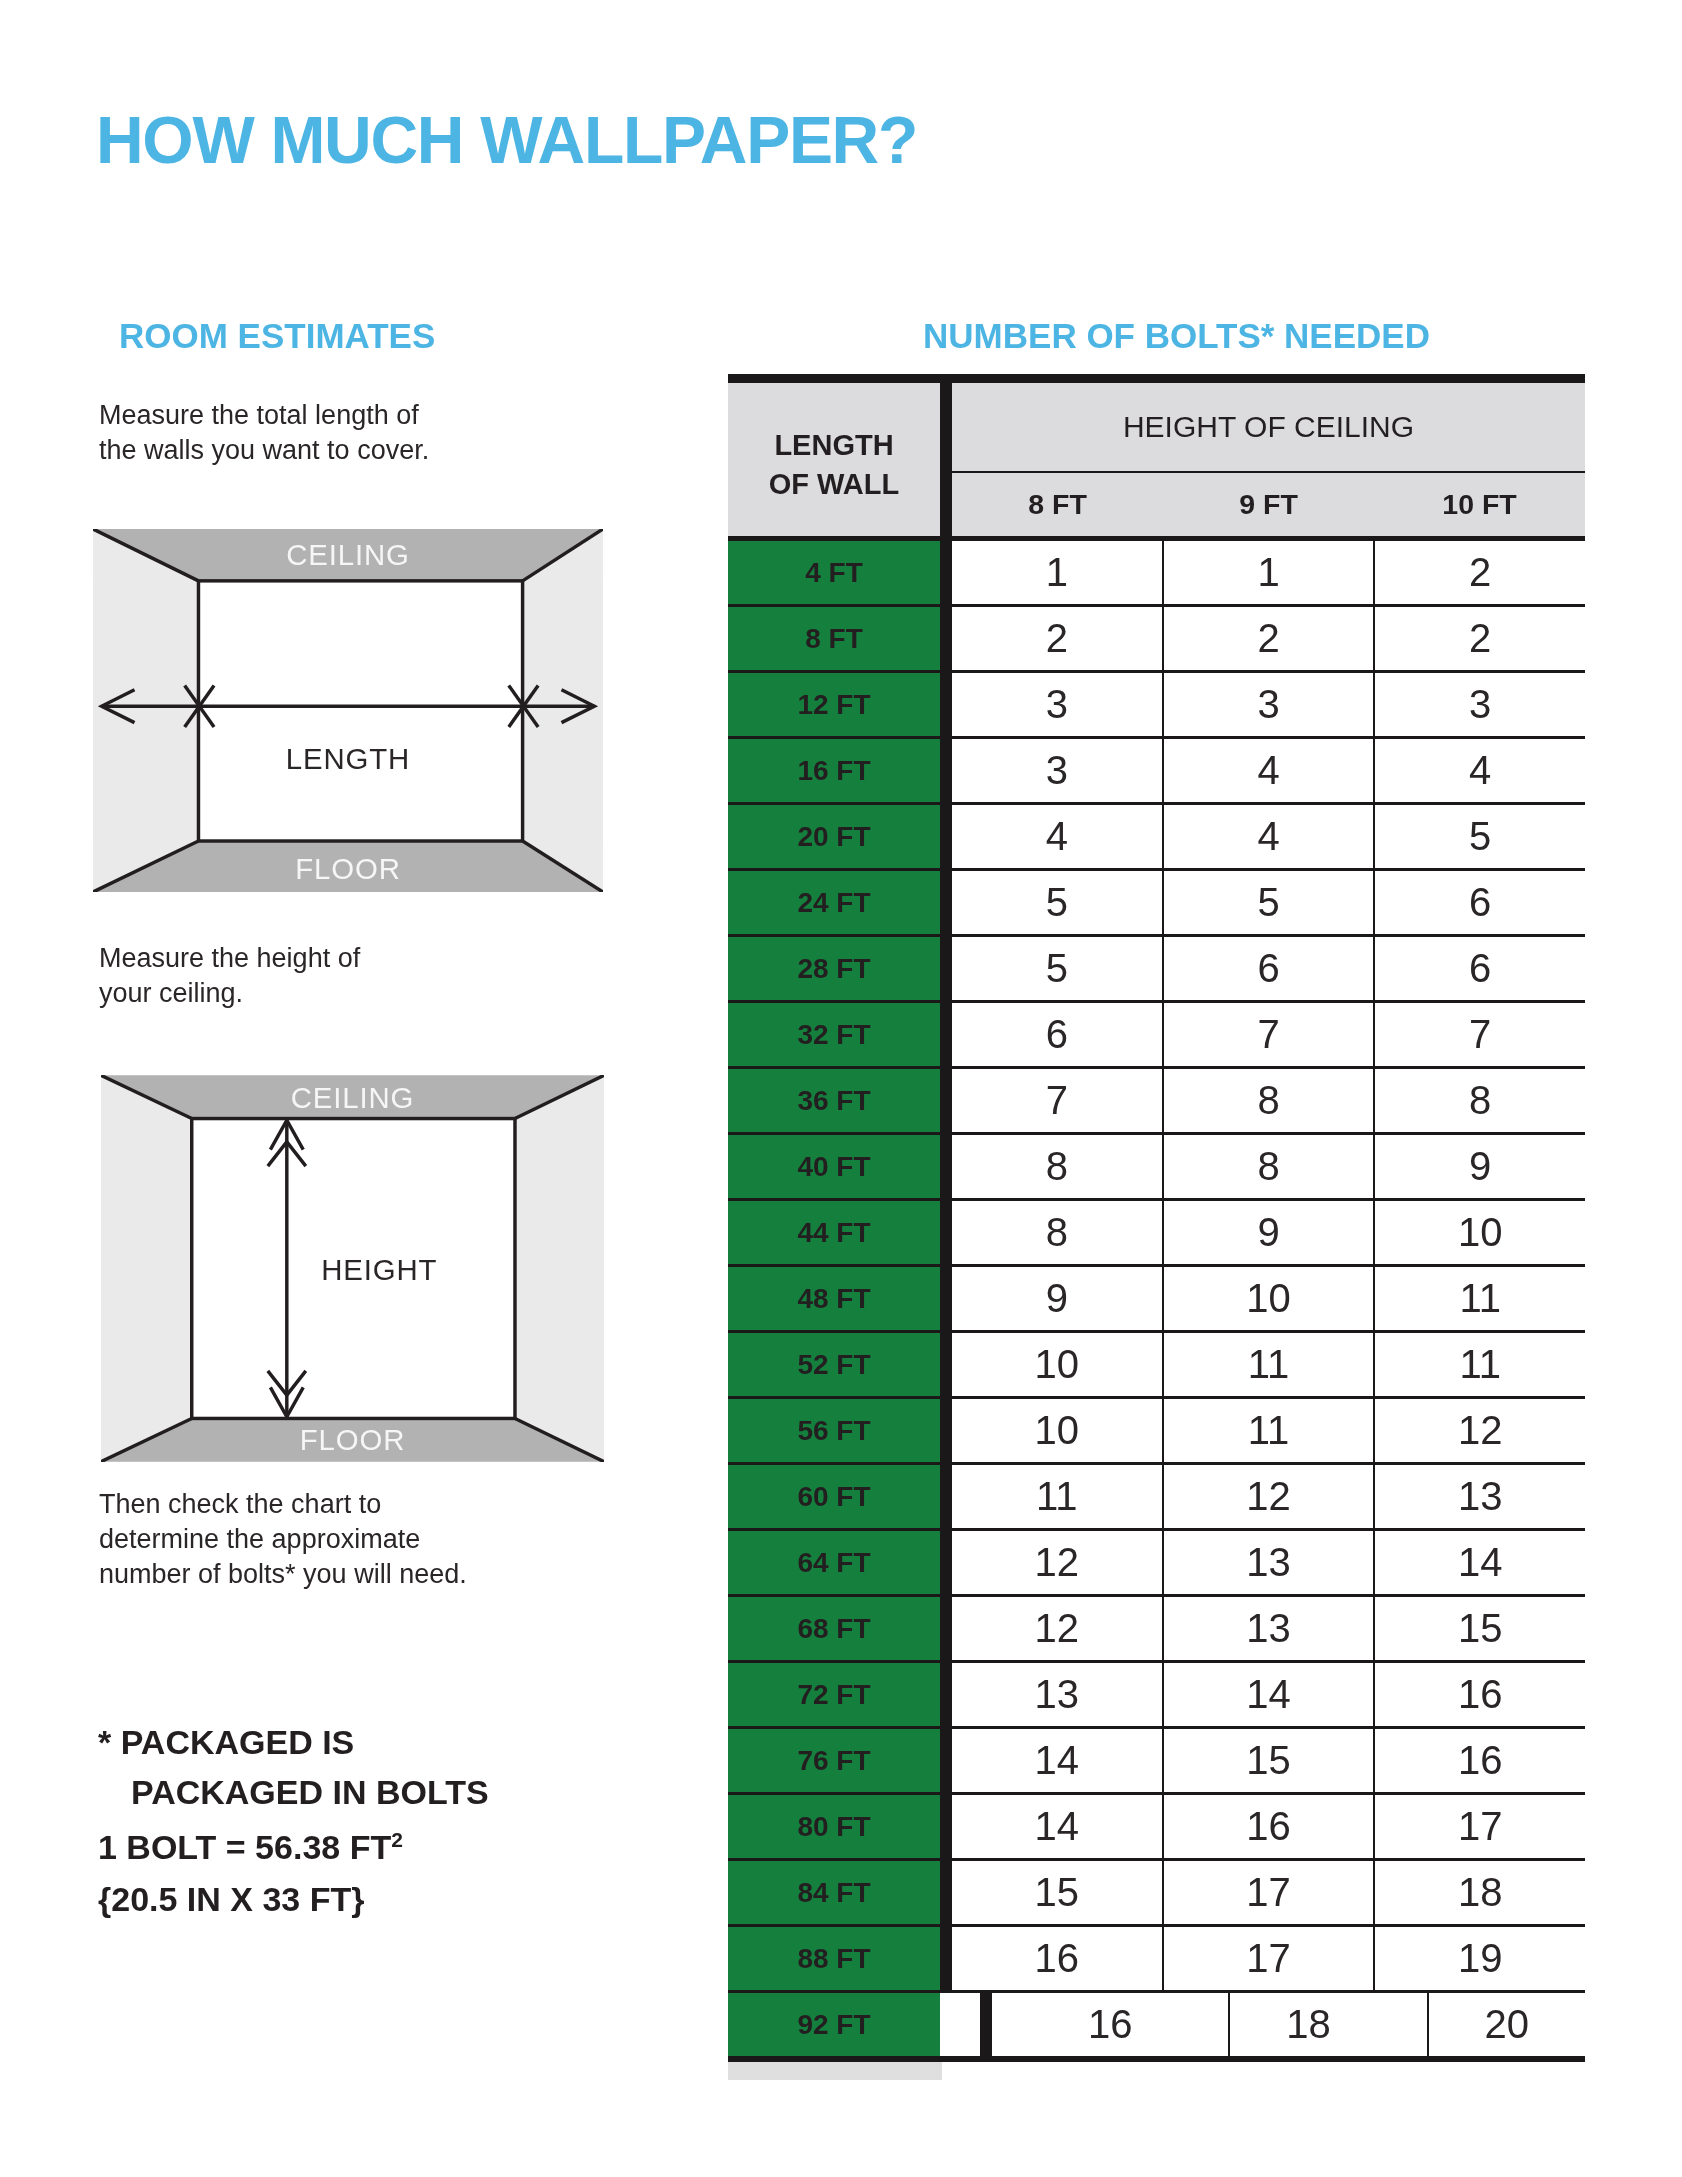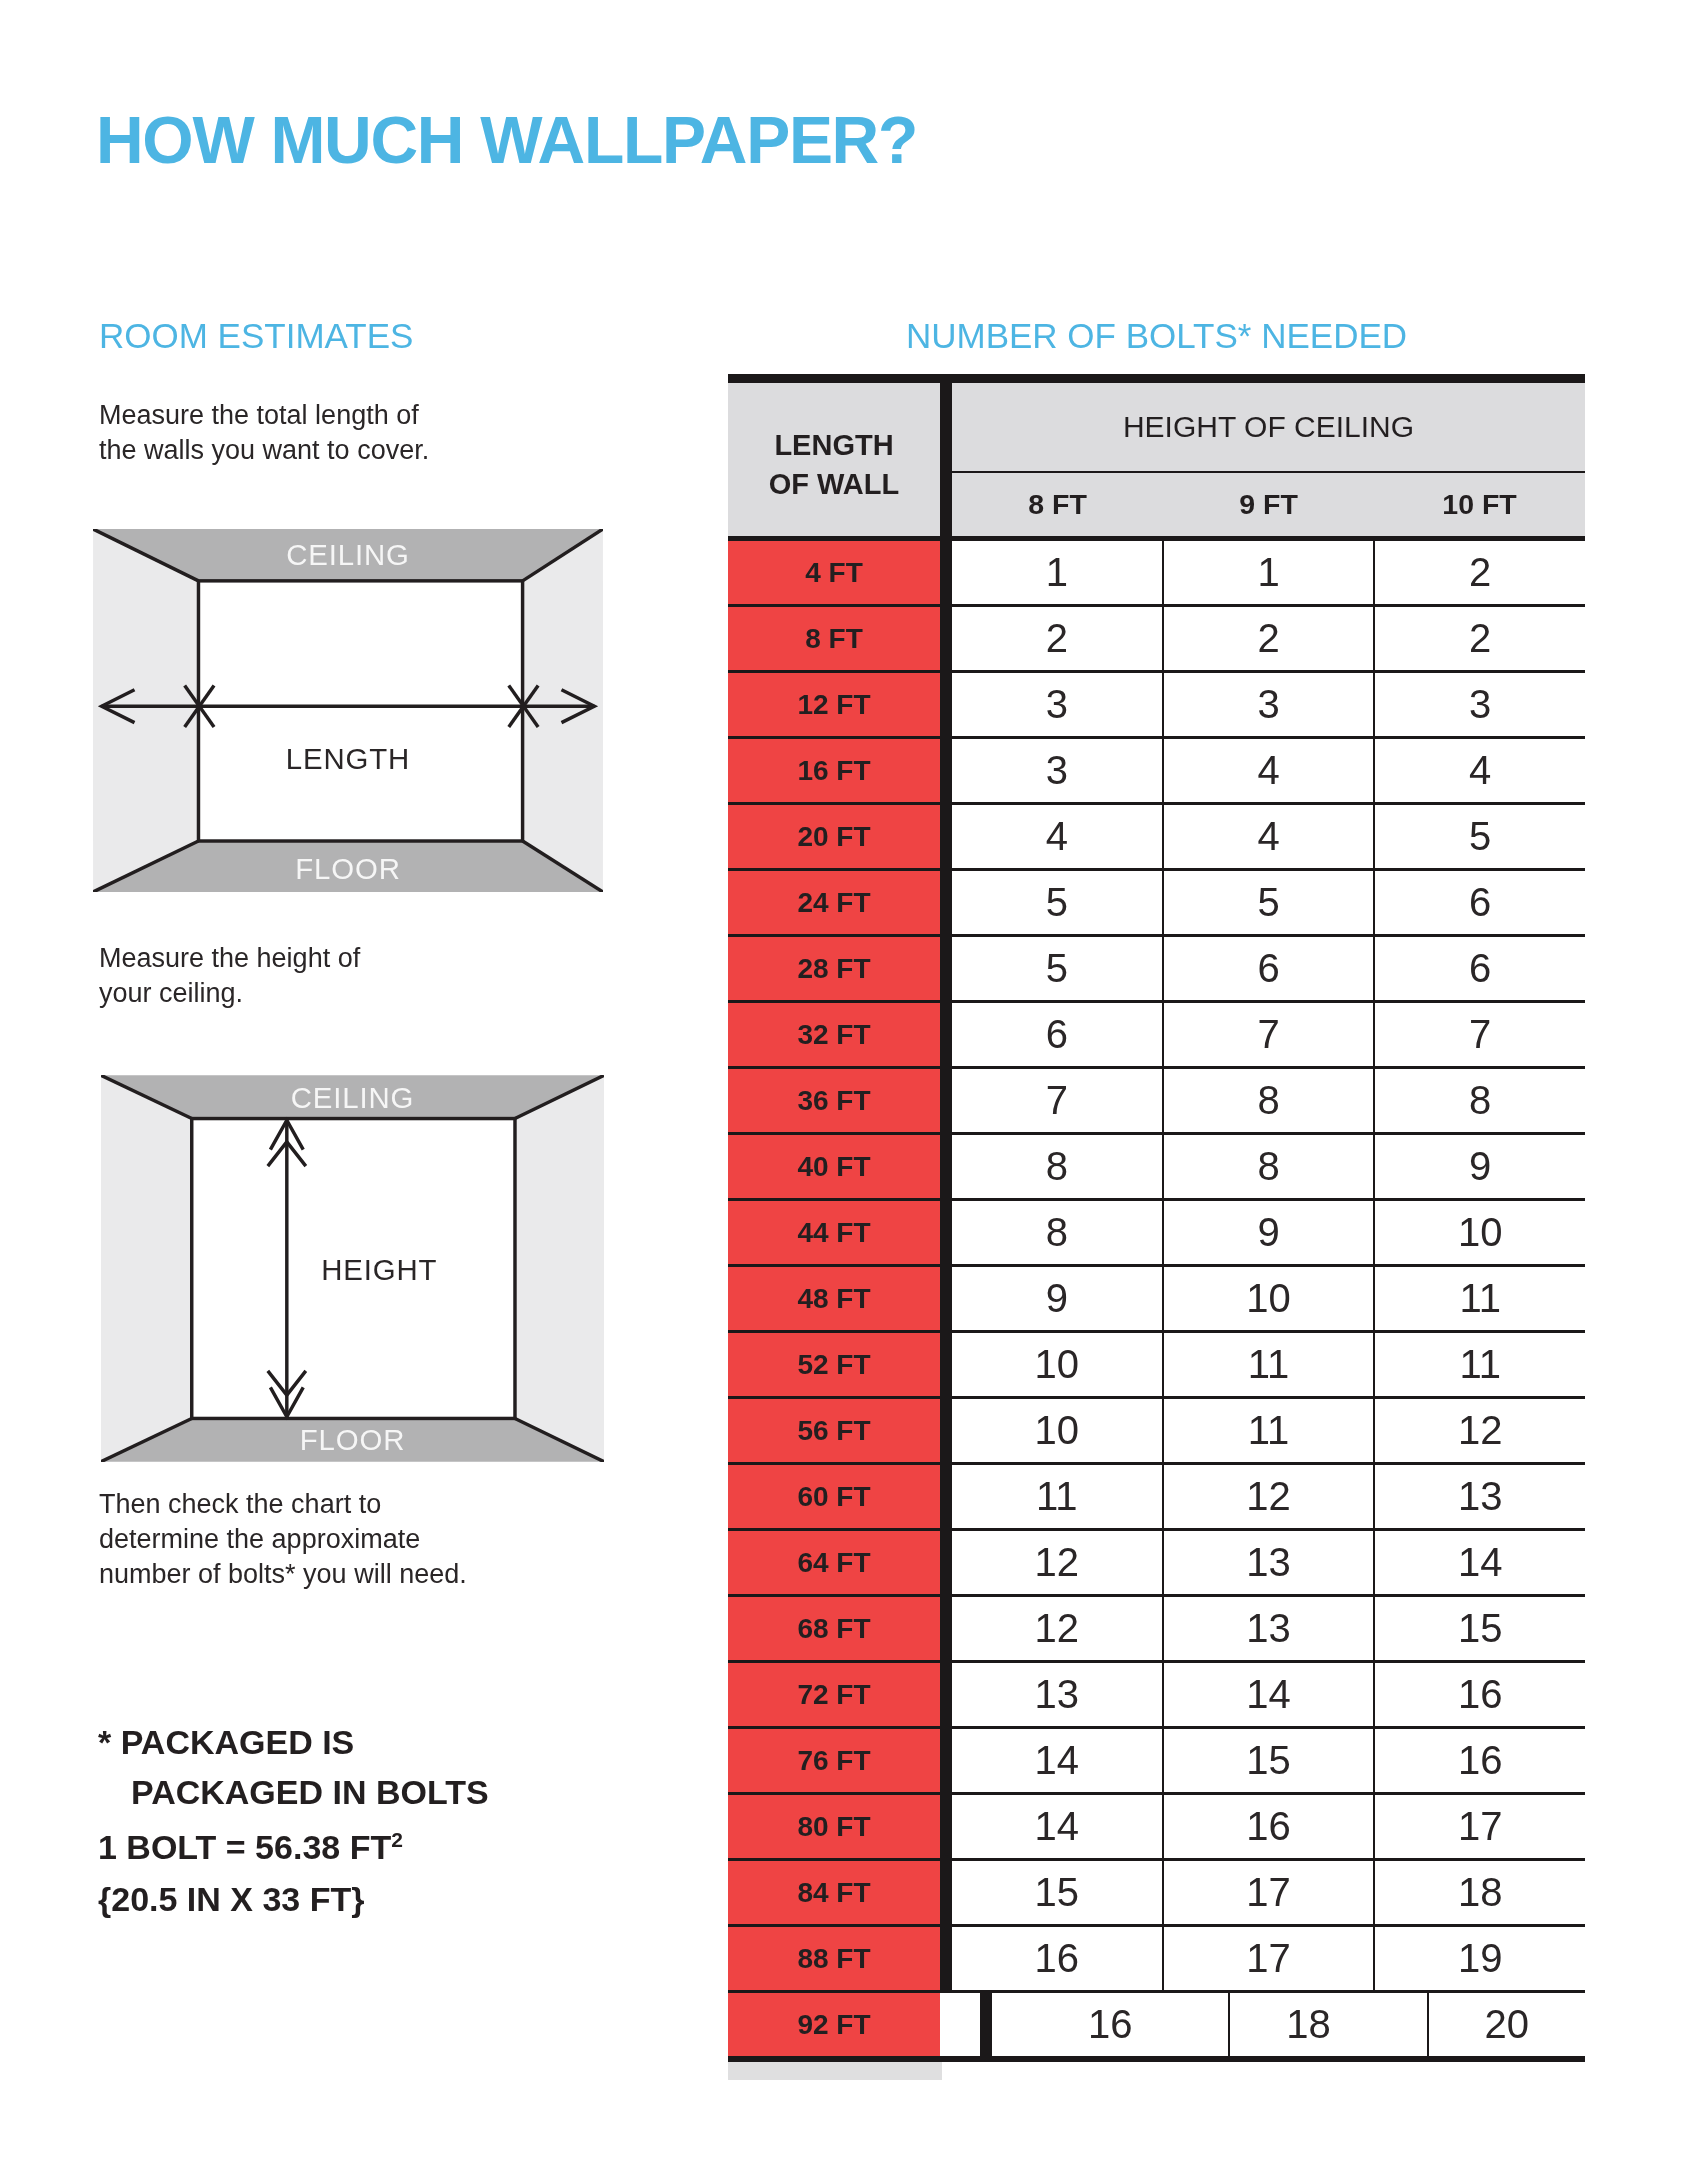--- a/index.html
+++ b/index.html
@@ -19,7 +19,7 @@
     color:#4db5e3; white-space:nowrap;margin-top:16px;
   }
   .section-heading{
-    font-size:35px; font-weight:normal; color:#4db5e3; white-space:nowrap;
+    font-size:35px; font-weight:bold; color:#4db5e3; white-space:nowrap;margin-left:20px;
   }
   .room-estimates{ left:99px; top:316px; }
   .bolts-heading{ left:728px; top:316px; width:857px; text-align:center; }

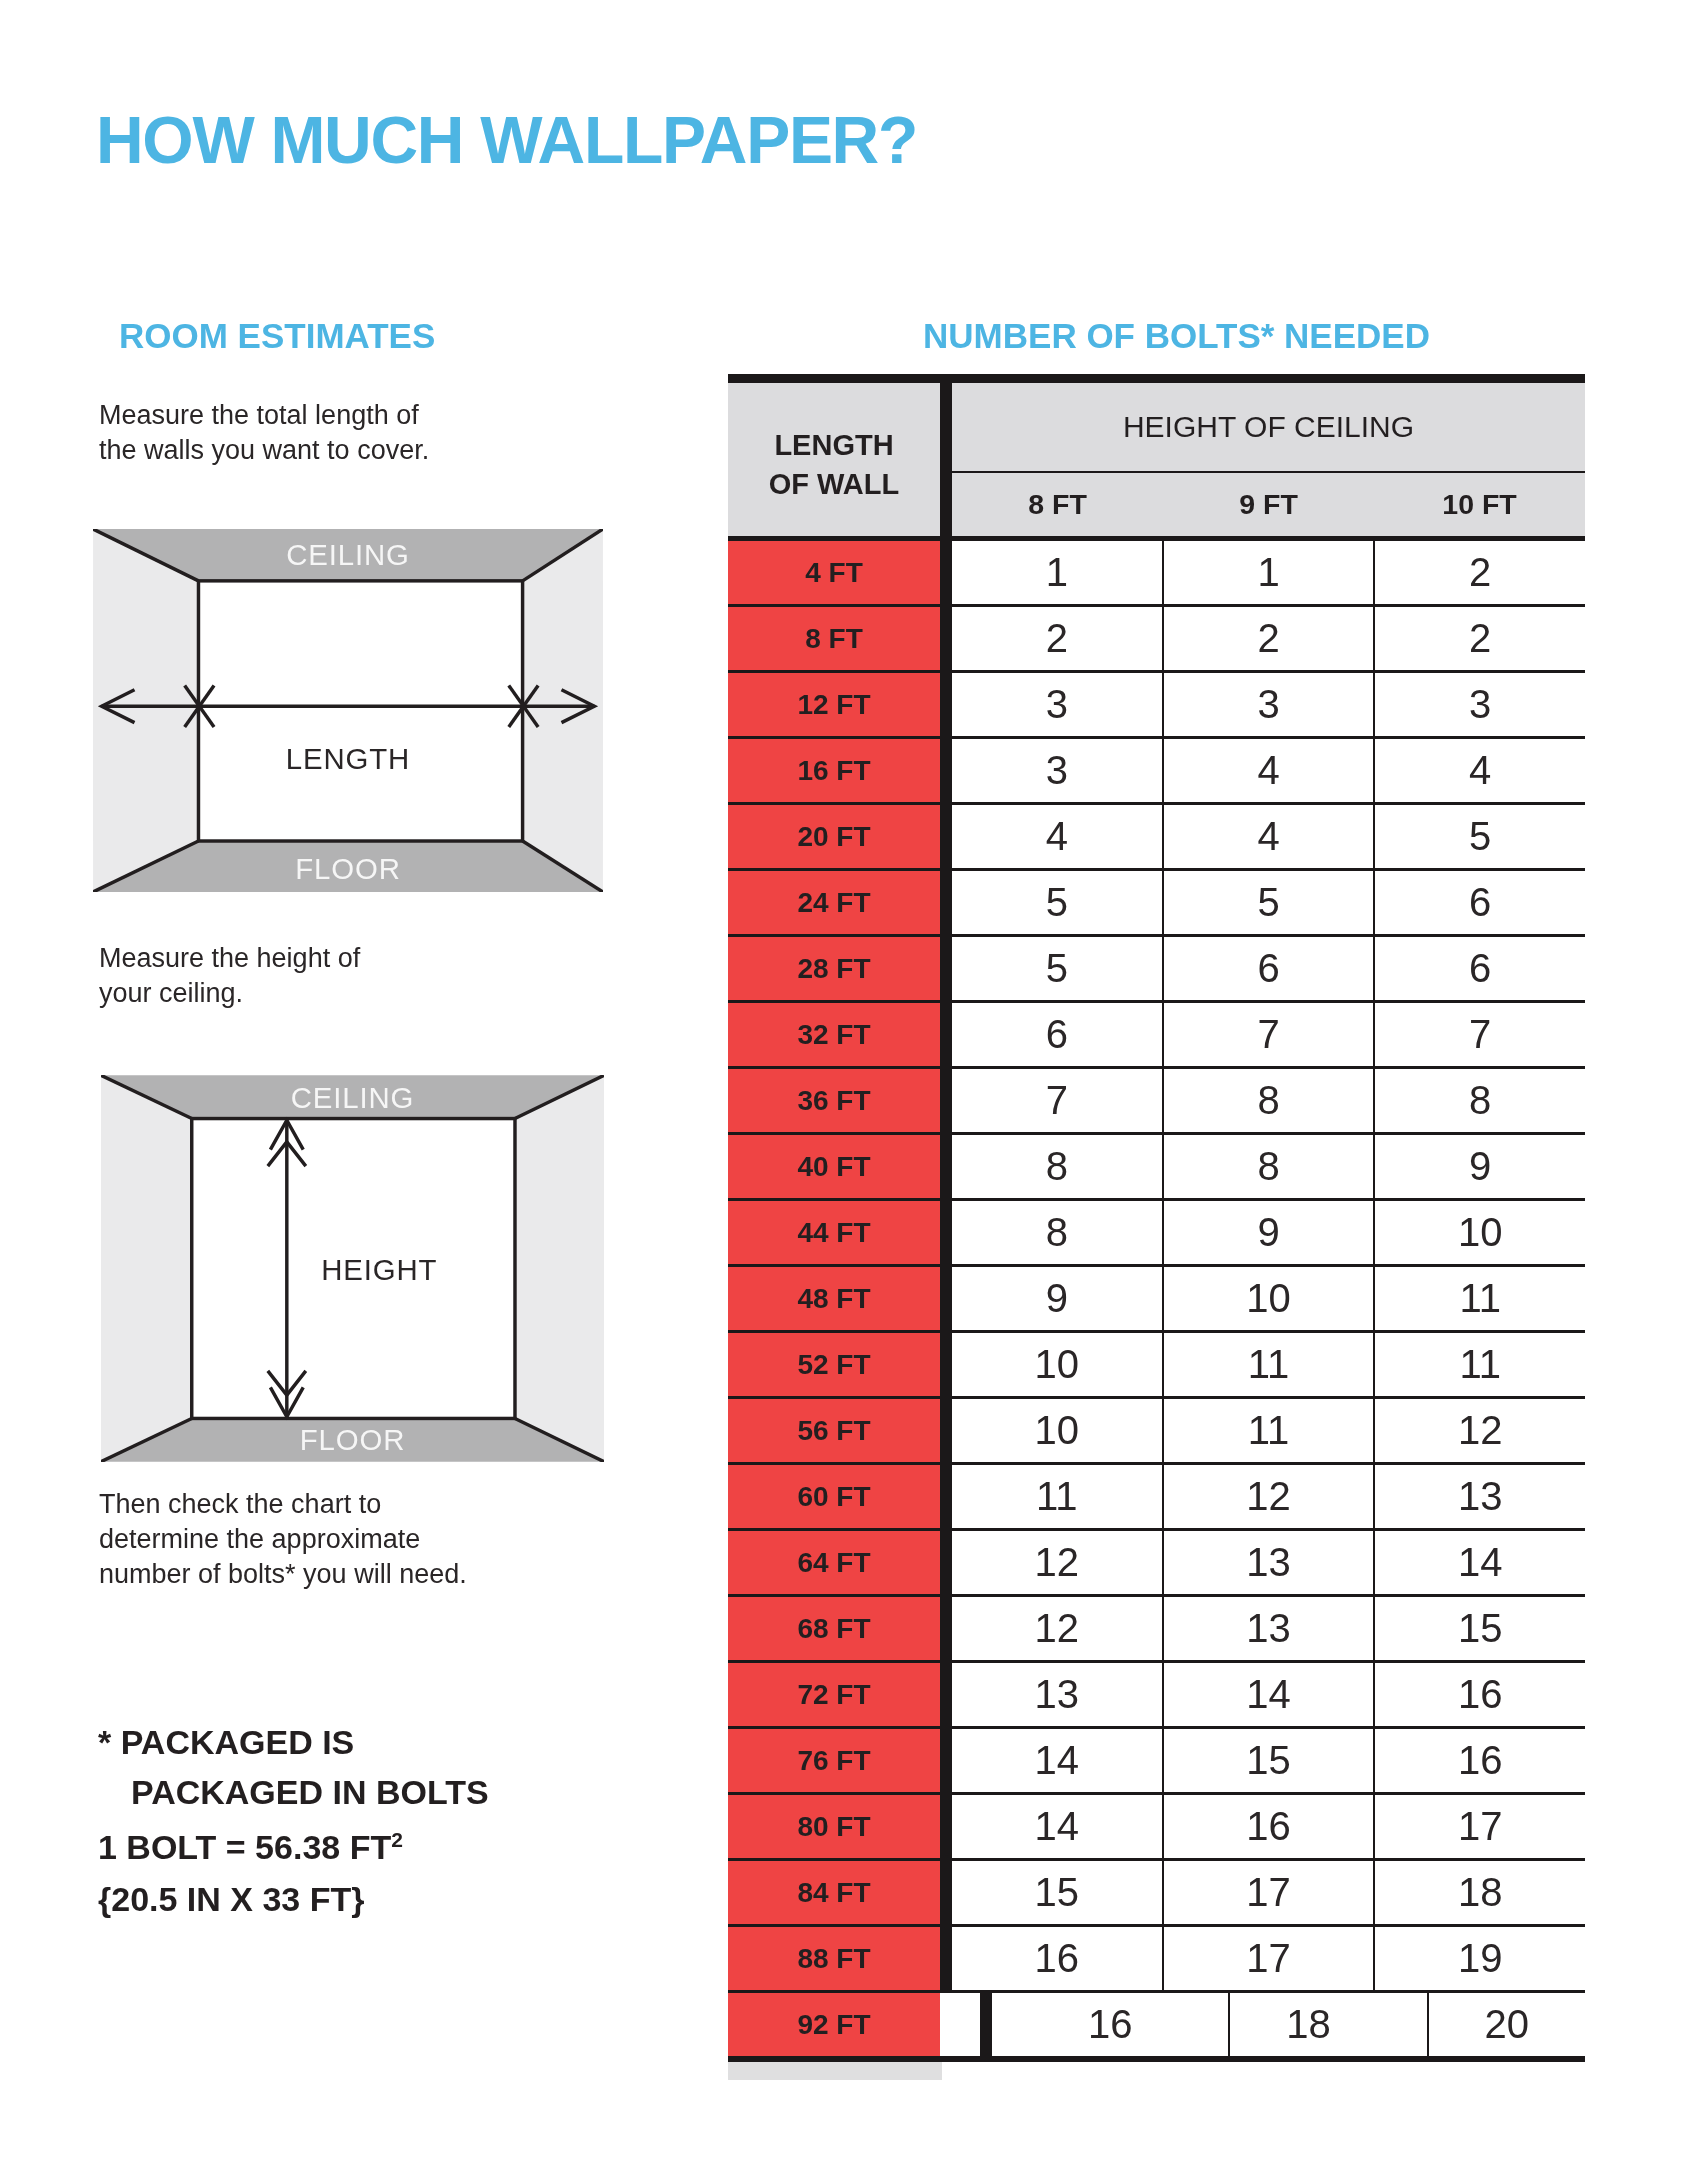--- a/index.html
+++ b/index.html
@@ -64,7 +64,7 @@
   .t-row{ display:flex; height:63px; border-bottom:3.5px solid #1b1819; }
   .t-row.last{ border-bottom:none;gap:40px; }
   .t-r-label{
-    width:212px; flex:0 0 auto; background:#ef4444;
+    width:212px; flex:0 0 auto; background:#15803d;
     display:flex; align-items:center; justify-content:center;
     font-weight:bold; font-size:28px; color:#231f20;
   }

